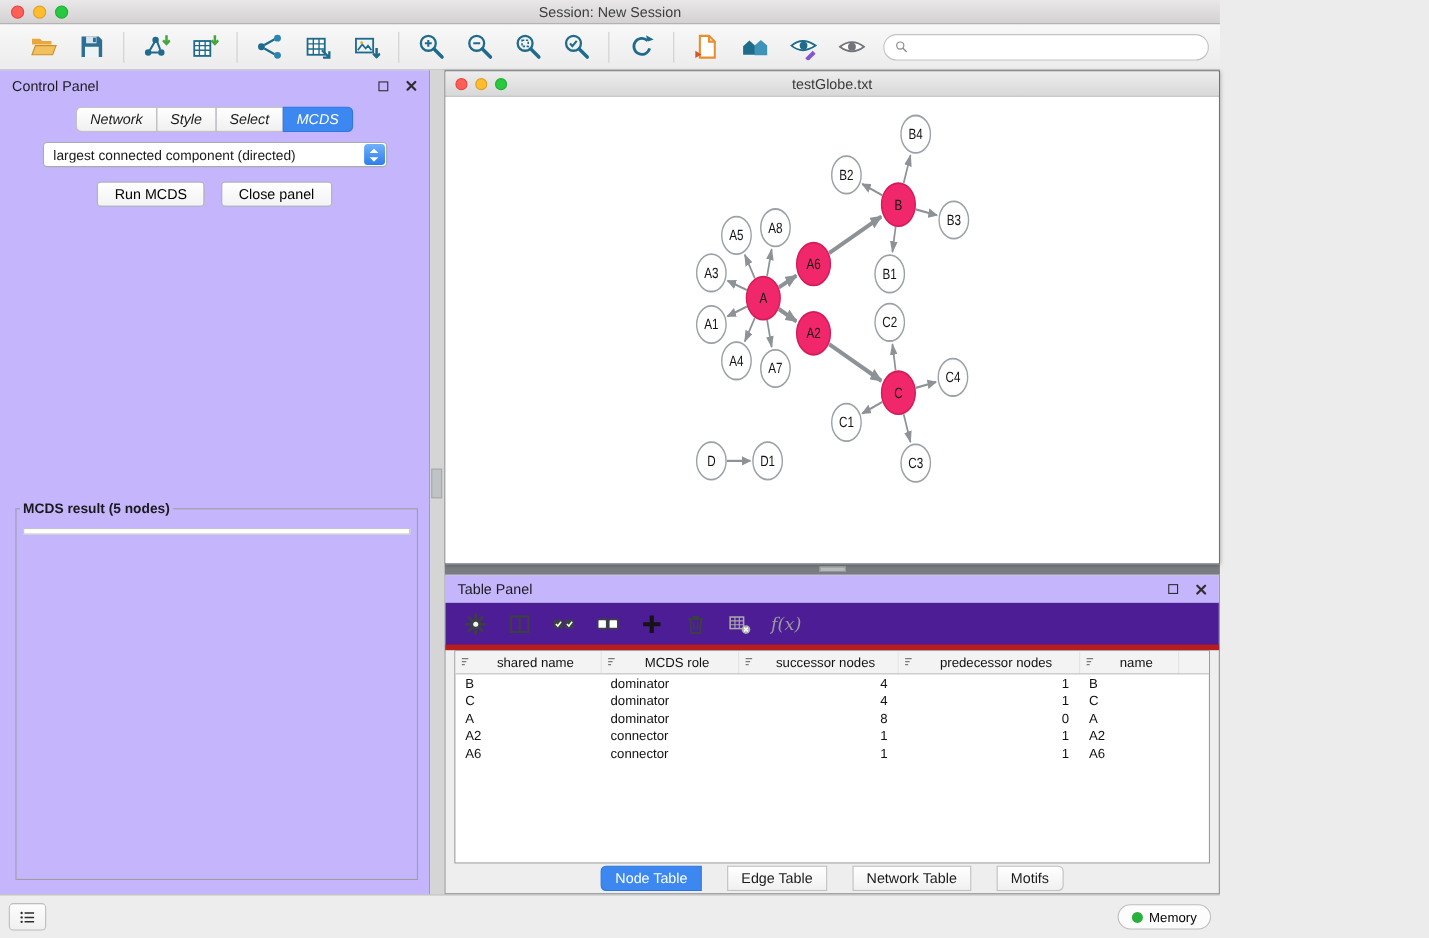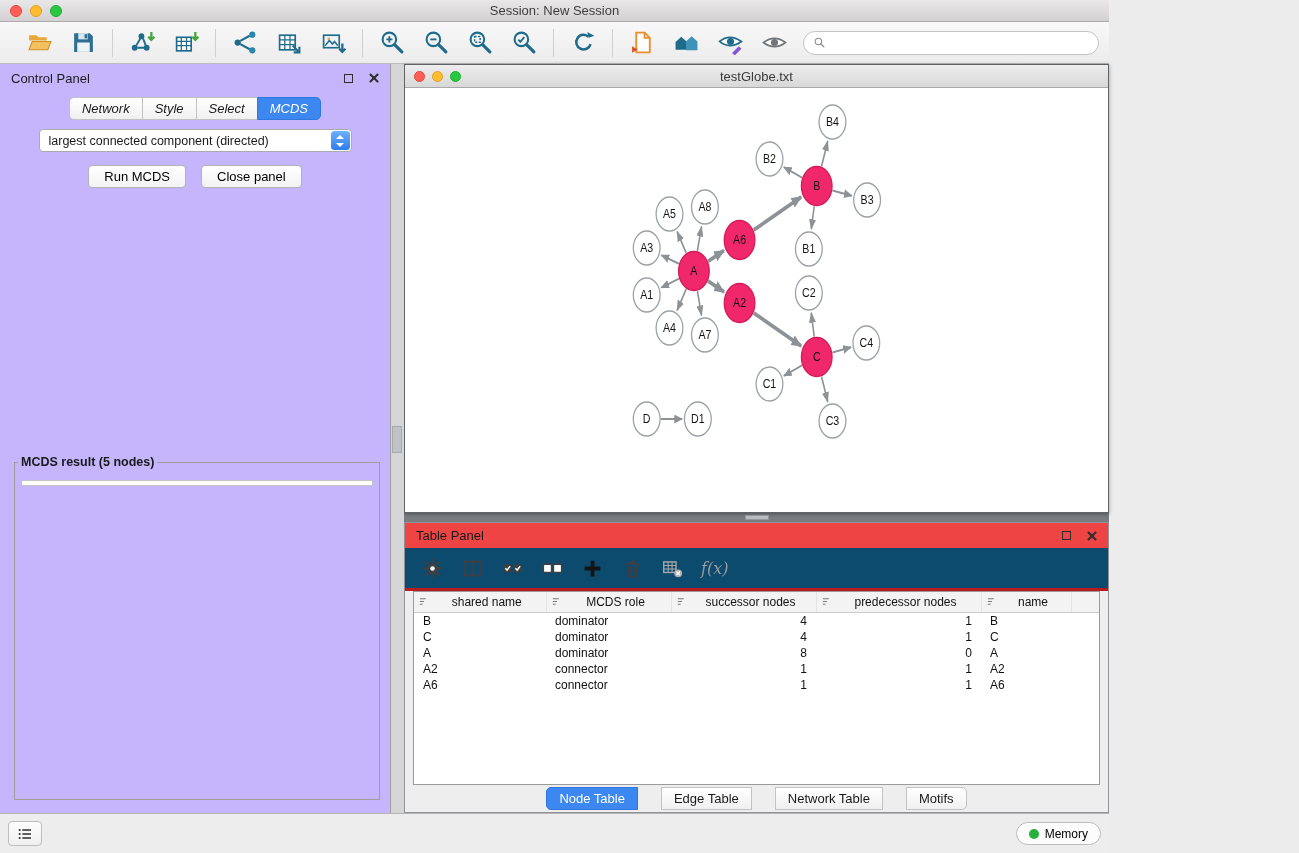--- a/index.html
+++ b/index.html
@@ -75,7 +75,7 @@
 .h-handle{position:absolute;left:50%;top:2px;transform:translateX(-50%);width:24px;height:5px;background:#b9bcbf;border:1px solid #94979a;}
 
 .table-panel{flex:1;min-height:0;background:#eeeeee;border:1px solid #8f9296;display:flex;flex-direction:column;}
-.tp-header{height:25px;flex:0 0 25px;display:flex;align-items:center;padding:0 11px;background:#ef4444;}
+.tp-header{height:25px;flex:0 0 25px;display:flex;align-items:center;padding:0 11px;background:#c4b5fd;}
 .tp-title{font-size:13px;}
 .tp-toolbar{height:43px;flex:0 0 43px;display:flex;align-items:center;gap:6px;padding:0 10px;background:#0c4a6e;border-bottom:3px solid #b91c1c;}
 .tpt-btn{border:none;background:transparent;width:34px;height:34px;display:flex;align-items:center;justify-content:center;cursor:pointer;}

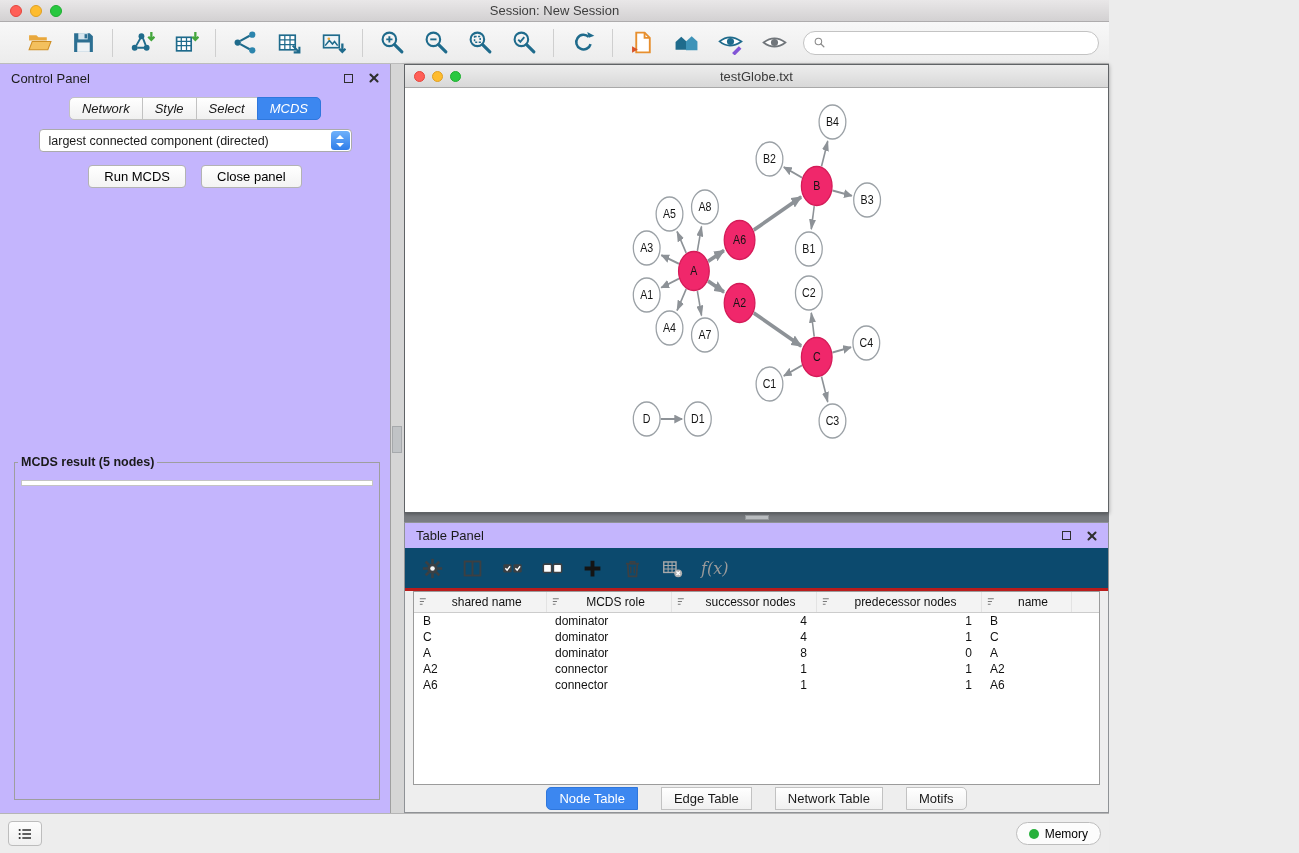--- a/index.html
+++ b/index.html
@@ -77,7 +77,7 @@
 .table-panel{flex:1;min-height:0;background:#eeeeee;border:1px solid #8f9296;display:flex;flex-direction:column;}
 .tp-header{height:25px;flex:0 0 25px;display:flex;align-items:center;padding:0 11px;background:#c4b5fd;}
 .tp-title{font-size:13px;}
-.tp-toolbar{height:43px;flex:0 0 43px;display:flex;align-items:center;gap:6px;padding:0 10px;background:#0c4a6e;border-bottom:3px solid #b91c1c;}
+.tp-toolbar{height:43px;flex:0 0 43px;display:flex;align-items:center;gap:6px;padding:0 10px;background:#4c1d95;border-bottom:5px solid #b91c1c;}
 .tpt-btn{border:none;background:transparent;width:34px;height:34px;display:flex;align-items:center;justify-content:center;cursor:pointer;}
 .tpt-btn .icon{width:21px;height:21px;}
 .tpt-btn.fx{font-family:"DejaVu Serif",serif;font-style:italic;font-size:16px;color:#9b9b9b;width:auto;padding:0 6px;}

